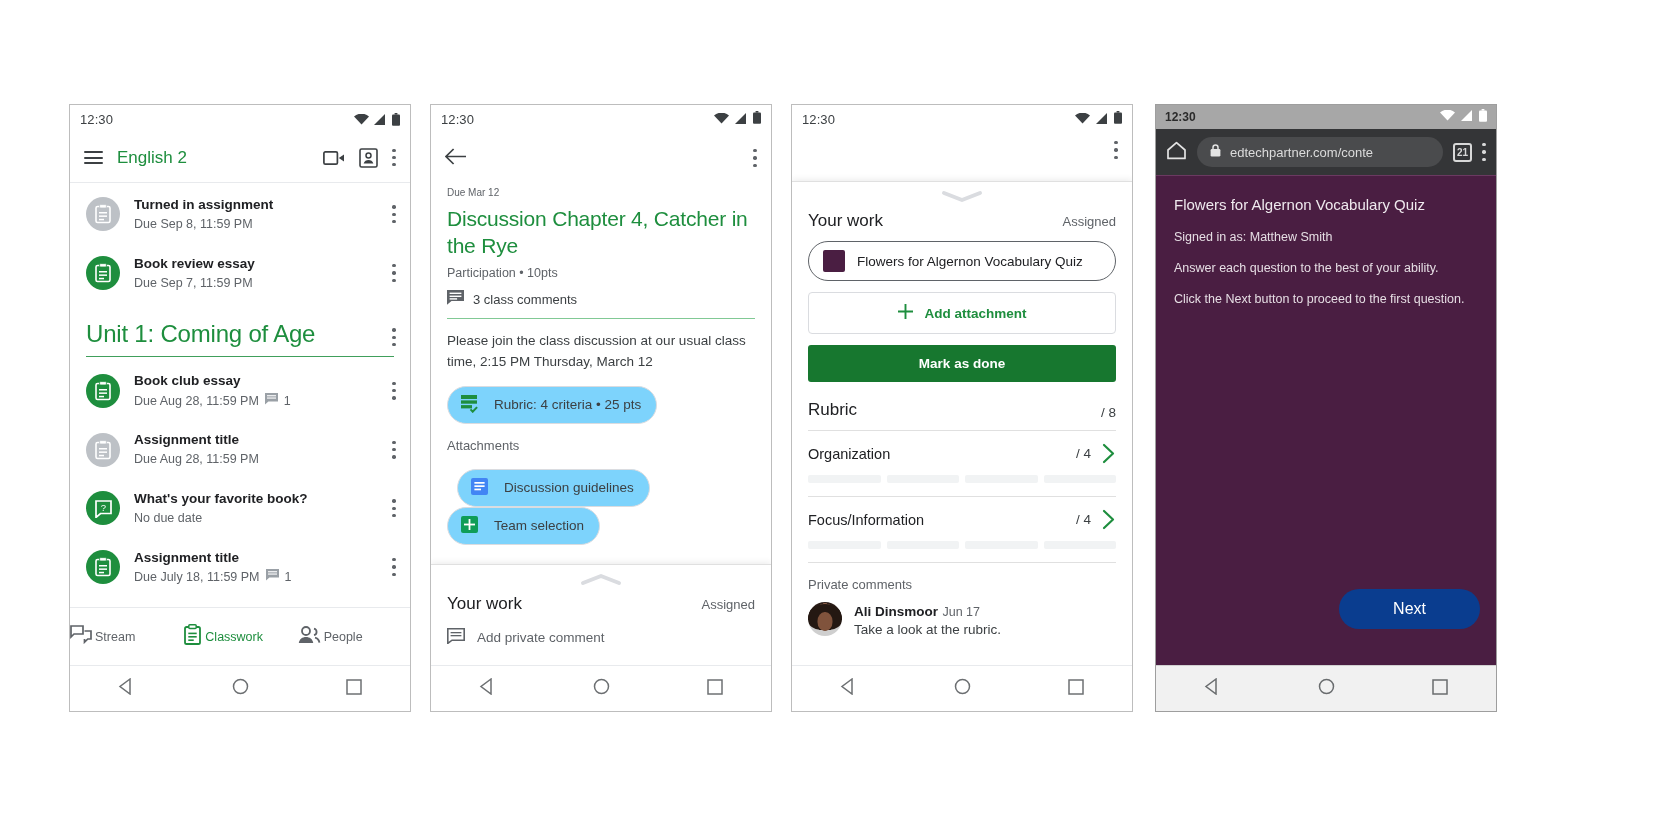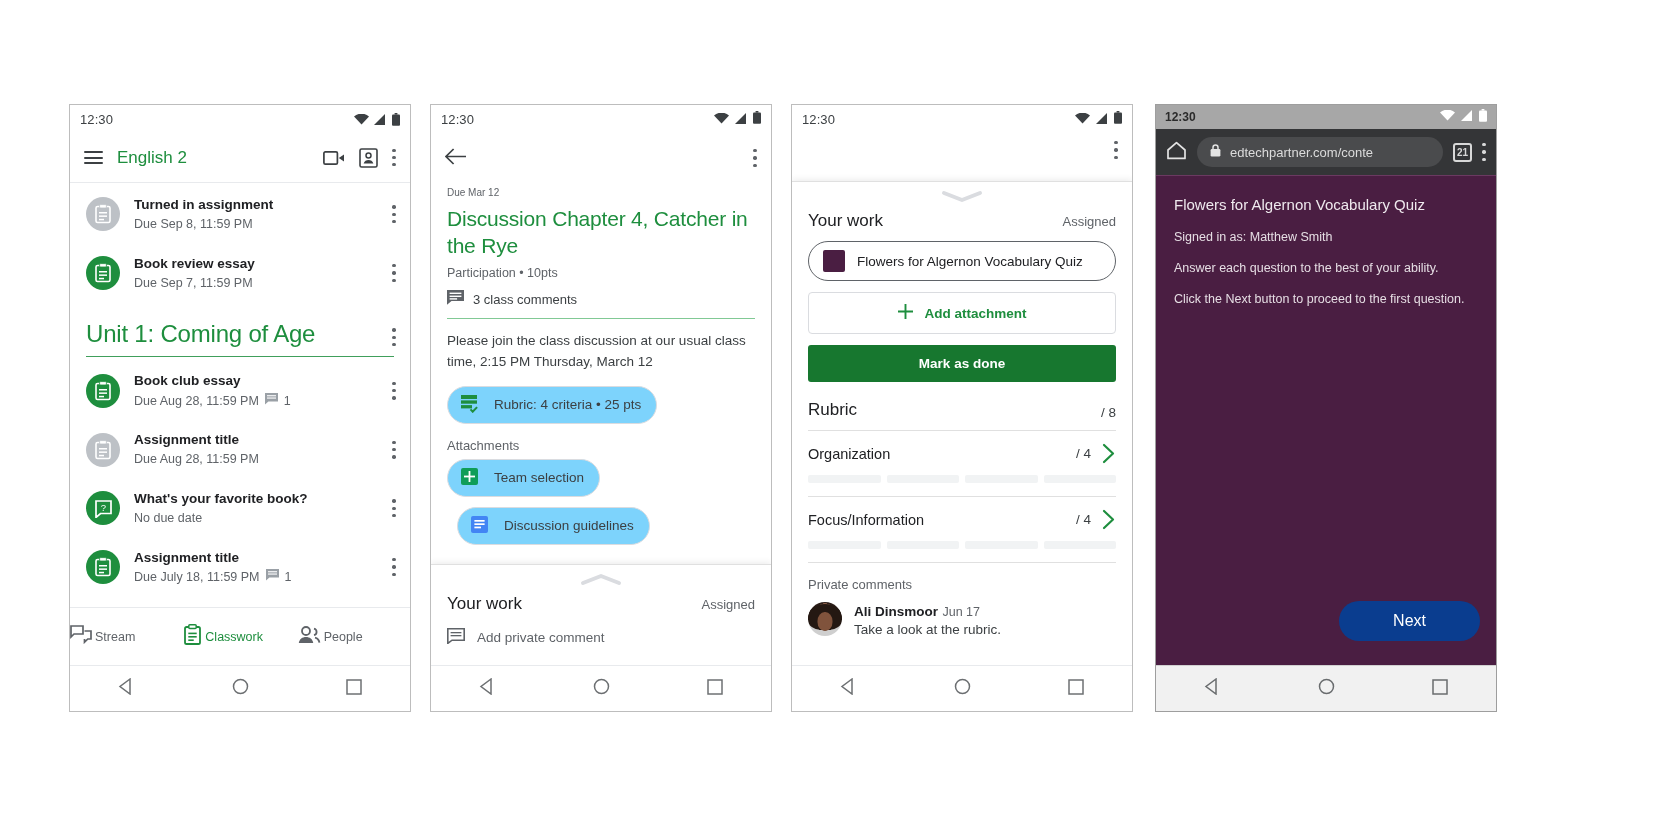--- a/index.html
+++ b/index.html
@@ -540,18 +540,6 @@
     </div>
 
     <div class="att-label">Attachments</div>
-    <div class="chip-wrap" style="padding-top:0">
-      <span class="chip">
-        <span>
-          <svg width="19" height="19" viewBox="0 0 19 19">
-              <rect x="1" y="1" width="17" height="17" rx="2" fill="#0f9d58"></rect>
-              <rect x="8.6" y="4" width="1.8" height="11" fill="#fff"></rect>
-              <rect x="4" y="8.6" width="11" height="1.8" fill="#fff"></rect>
-            </svg>
-        </span>
-        <span>Team selection</span>
-      </span>
-    </div>
     <div class="chip-wrap" style="padding-top:10px;padding-left:26px">
       <span class="chip">
         <span>
@@ -563,6 +551,18 @@
             </svg>
         </span>
         <span>Discussion guidelines</span>
+      </span>
+    </div>
+    <div class="chip-wrap" style="padding-top:0">
+      <span class="chip">
+        <span>
+          <svg width="19" height="19" viewBox="0 0 19 19">
+              <rect x="1" y="1" width="17" height="17" rx="2" fill="#0f9d58"></rect>
+              <rect x="8.6" y="4" width="1.8" height="11" fill="#fff"></rect>
+              <rect x="4" y="8.6" width="11" height="1.8" fill="#fff"></rect>
+            </svg>
+        </span>
+        <span>Team selection</span>
       </span>
     </div>
 

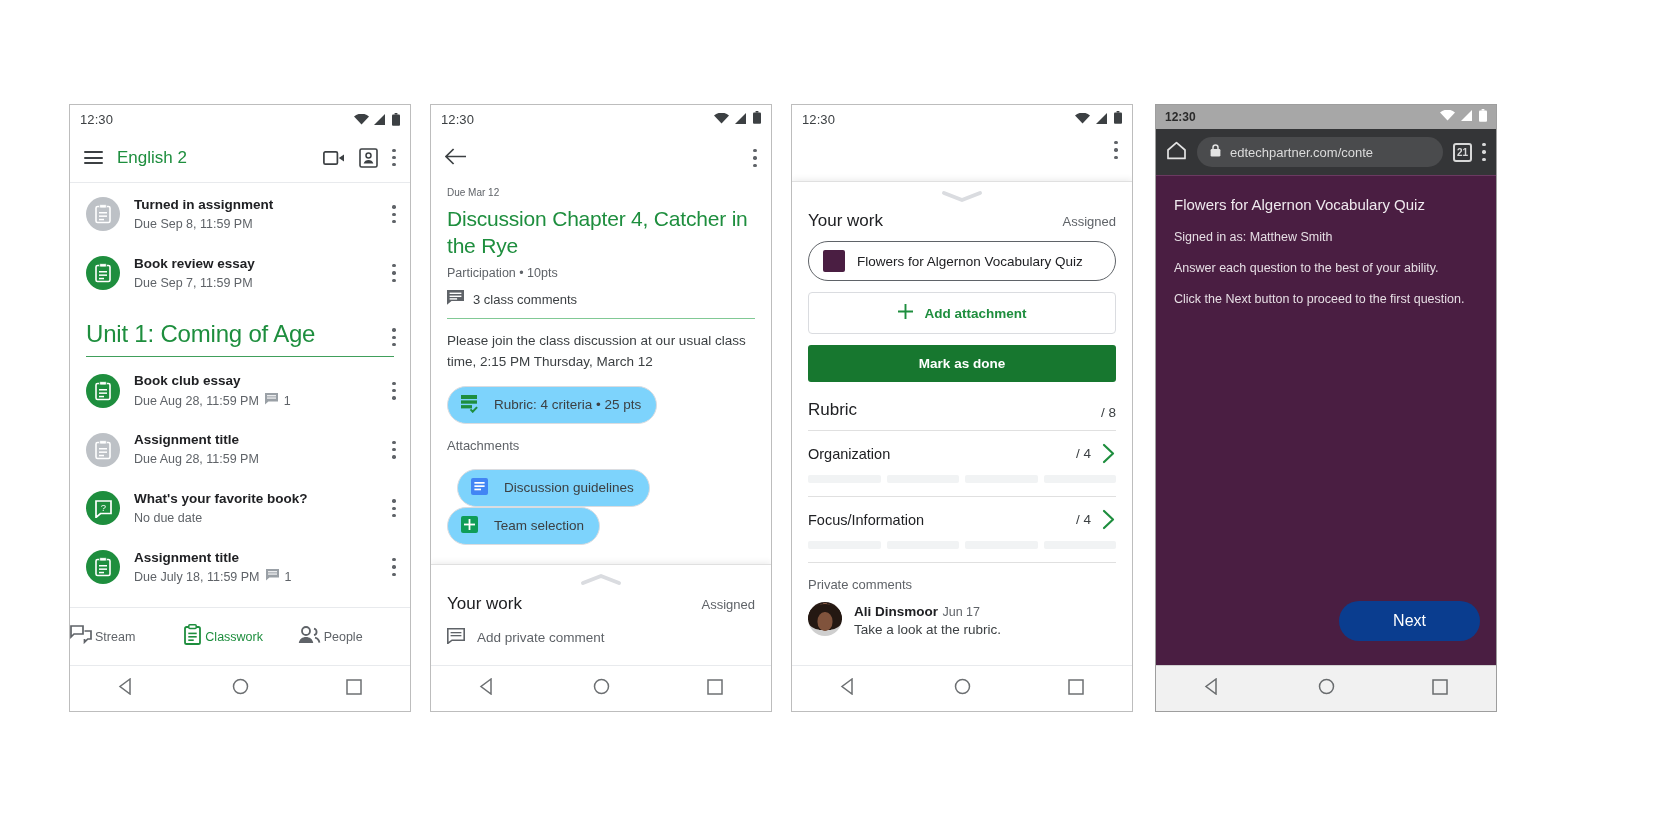--- a/index.html
+++ b/index.html
@@ -203,7 +203,7 @@
   .q-title { font-size:15px; color:#efe9ee; margin-bottom: 17px; white-space:nowrap; }
   .q-line { font-size:12.5px; color:#e6dee4; margin-bottom: 17px; white-space:nowrap; }
   .next-btn {
-    position:absolute; right: 16px; bottom: 24px;
+    position:absolute; right: 16px; bottom: 36px;
     background:#0a3d8f; color:#fff; border-radius:22px;
     padding: 11px 54px; font-size:16px; text-align:center;
   }

